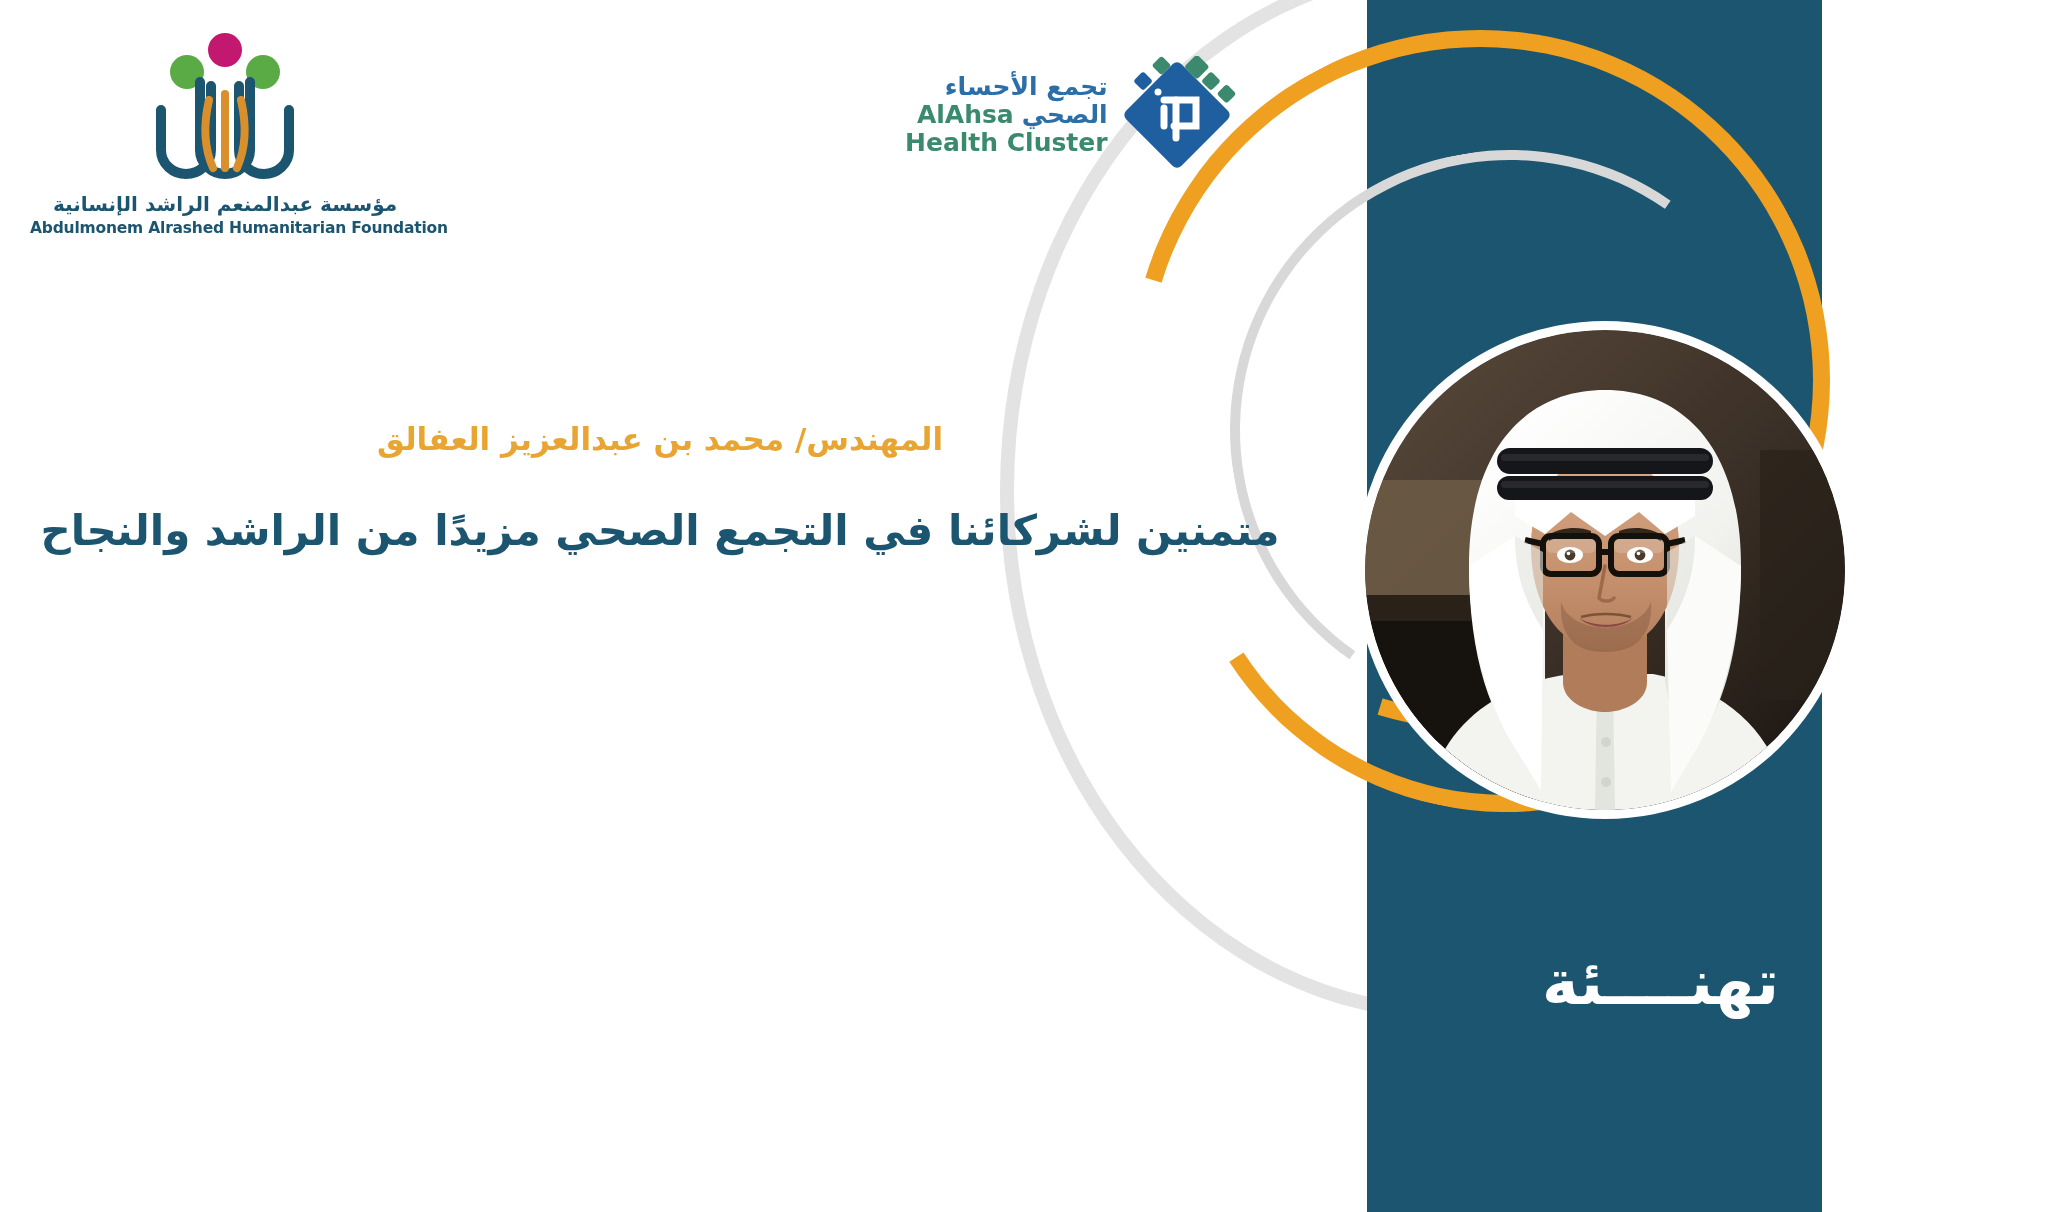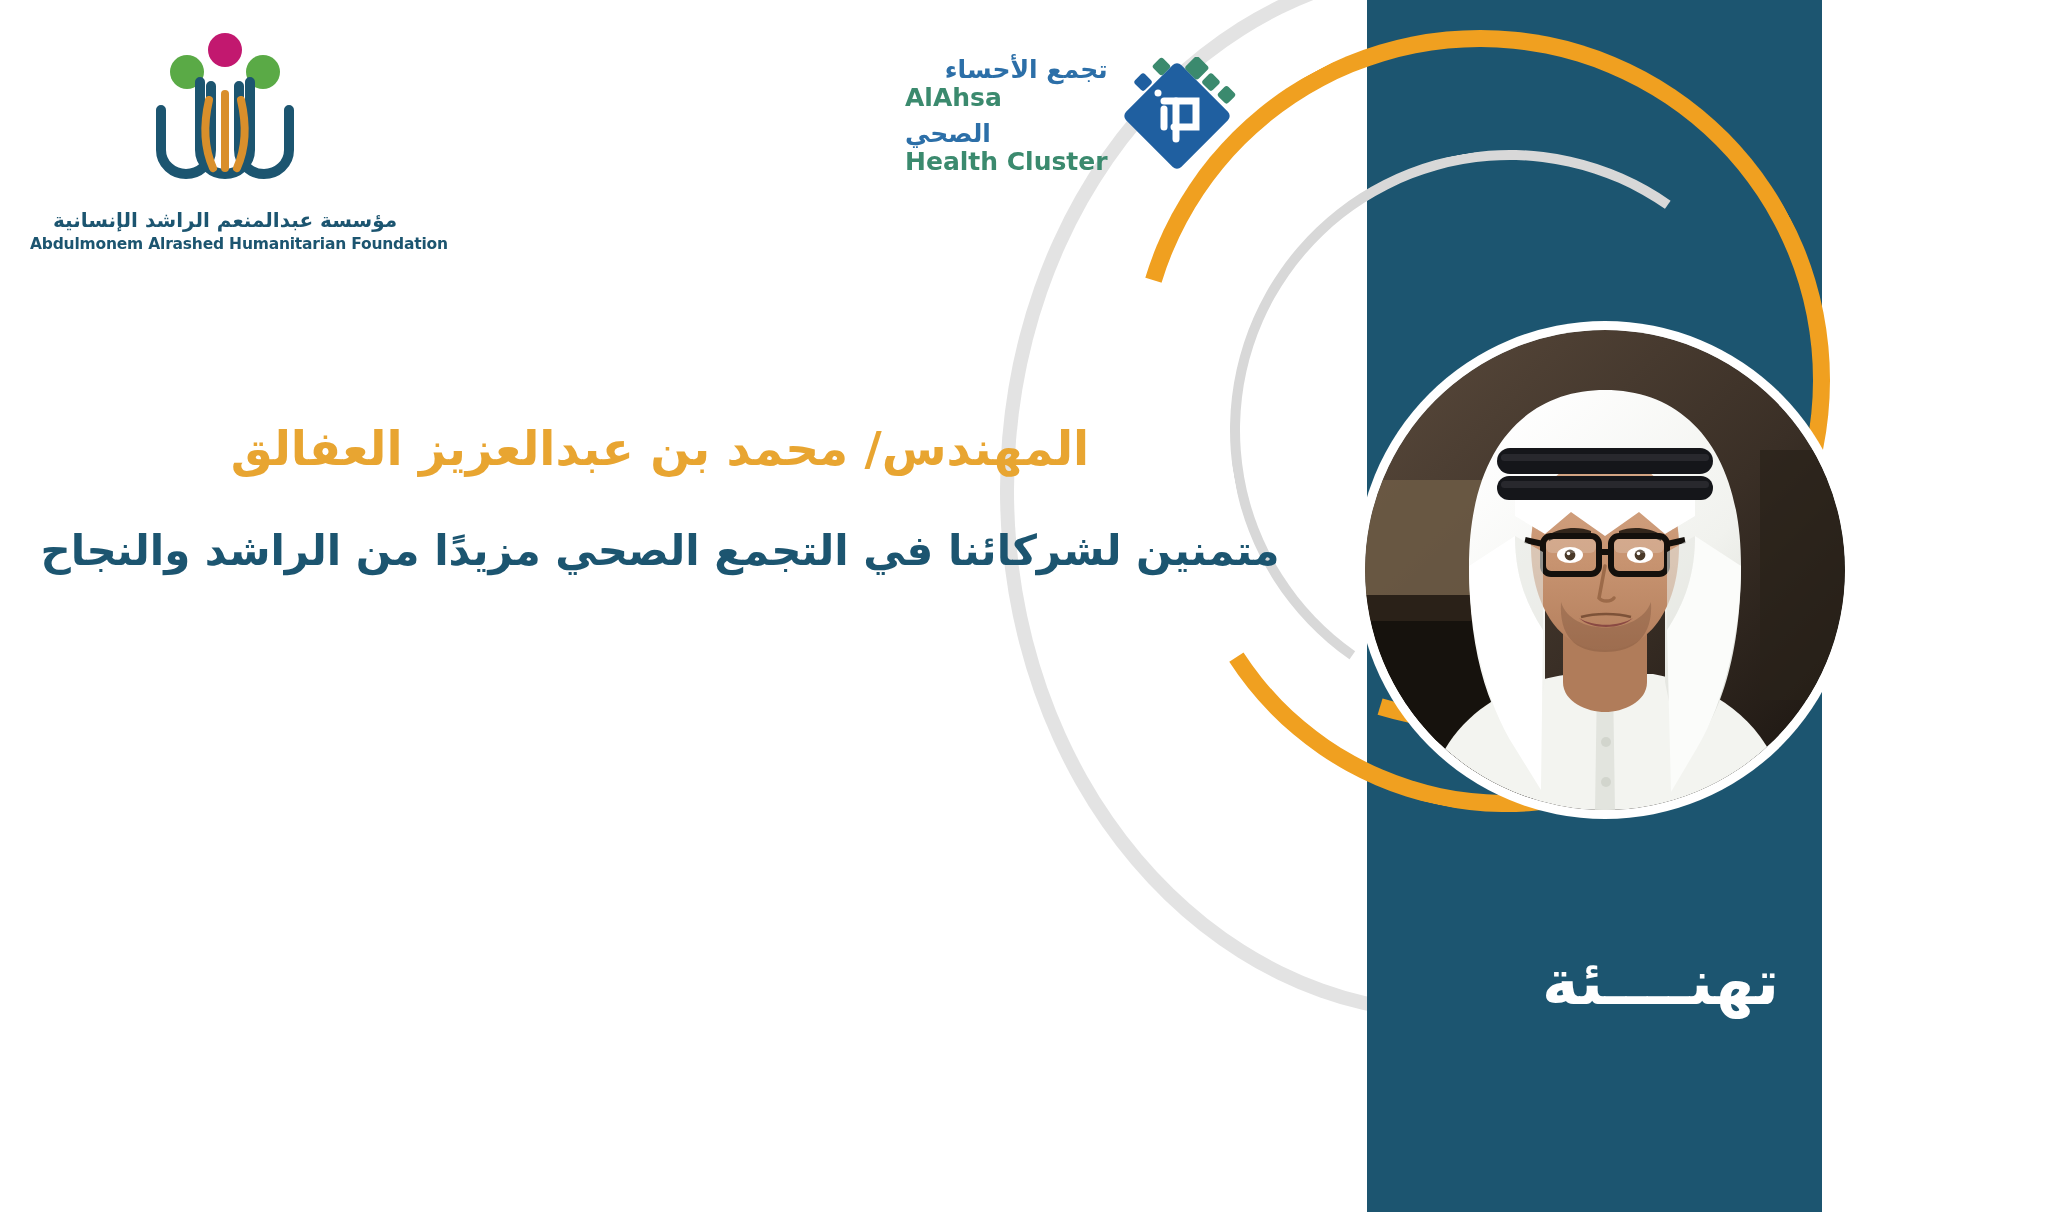--- a/index.html
+++ b/index.html
@@ -90,7 +90,7 @@
   .clus-ar{color:#2c6fa8;font-size:25px;font-weight:600;direction:rtl;white-space:nowrap;}
   .clus-ar2{color:#2c6fa8;font-size:25px;font-weight:600;direction:rtl;white-space:nowrap;}
   .clus-en{color:#3b8a6e;font-size:25px;font-weight:700;white-space:nowrap;}
-  .clus-row{display:flex;justify-content:flex-end;align-items:baseline;gap:8px;flex-direction:column;}
+  .clus-row{display:flex;justify-content:flex-end;align-items:baseline;gap:8px;}
 
   
   .message{

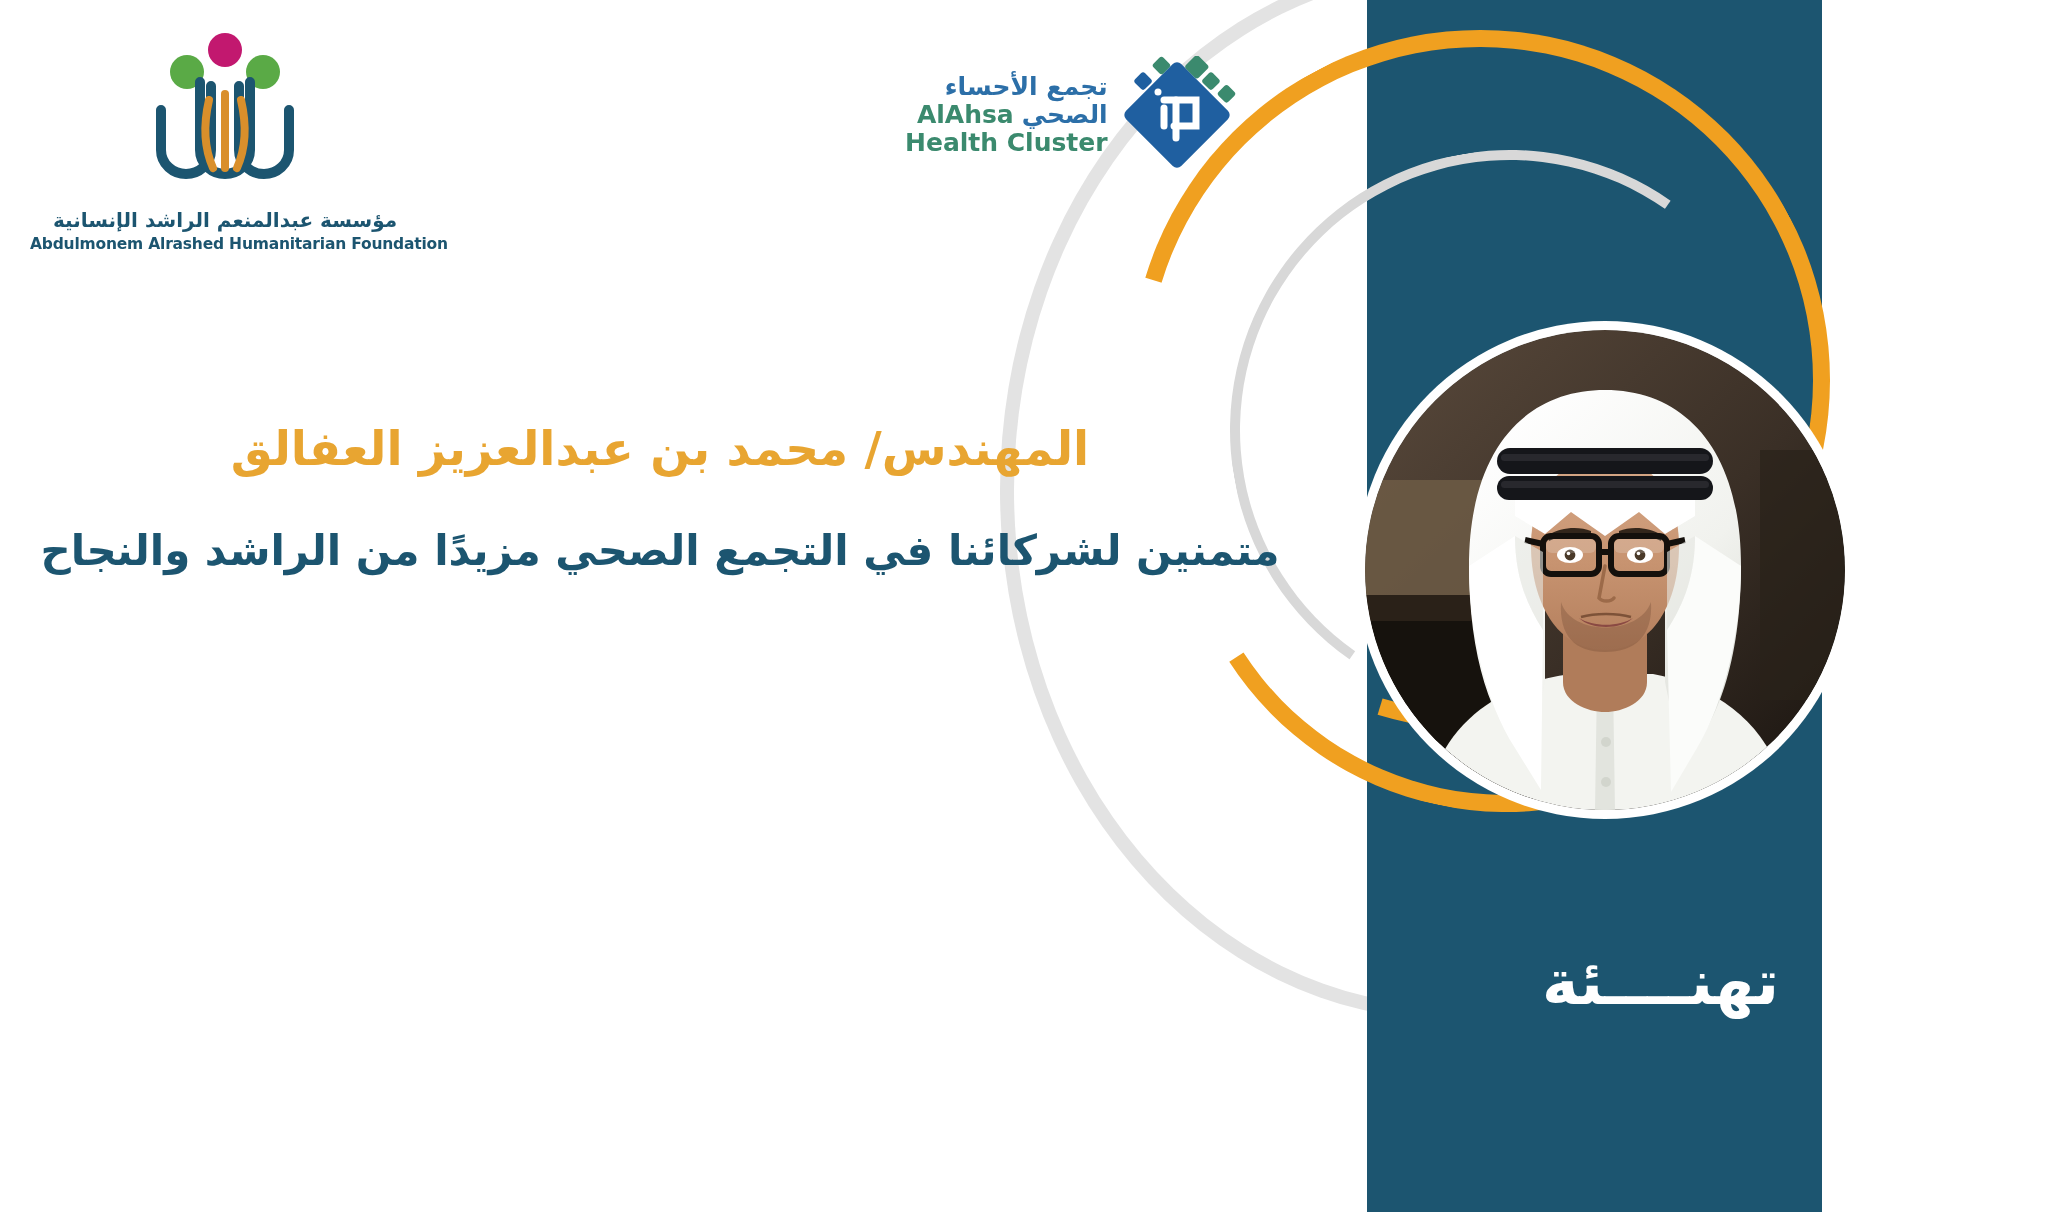--- a/index.html
+++ b/index.html
@@ -77,7 +77,7 @@
   .fnd-mark{width:200px;height:160px;margin:0 auto;display:block;}
   .fnd-ar{
     text-align:center;color:#1c5570;font-size:20px;font-weight:700;
-    direction:rtl;margin-top:20px;letter-spacing:0.5px;white-space:nowrap;
+    direction:rtl;margin-top:4px;letter-spacing:0.5px;white-space:nowrap;
   }
   .fnd-en{
     text-align:center;color:#1c5570;font-size:15.5px;font-weight:700;

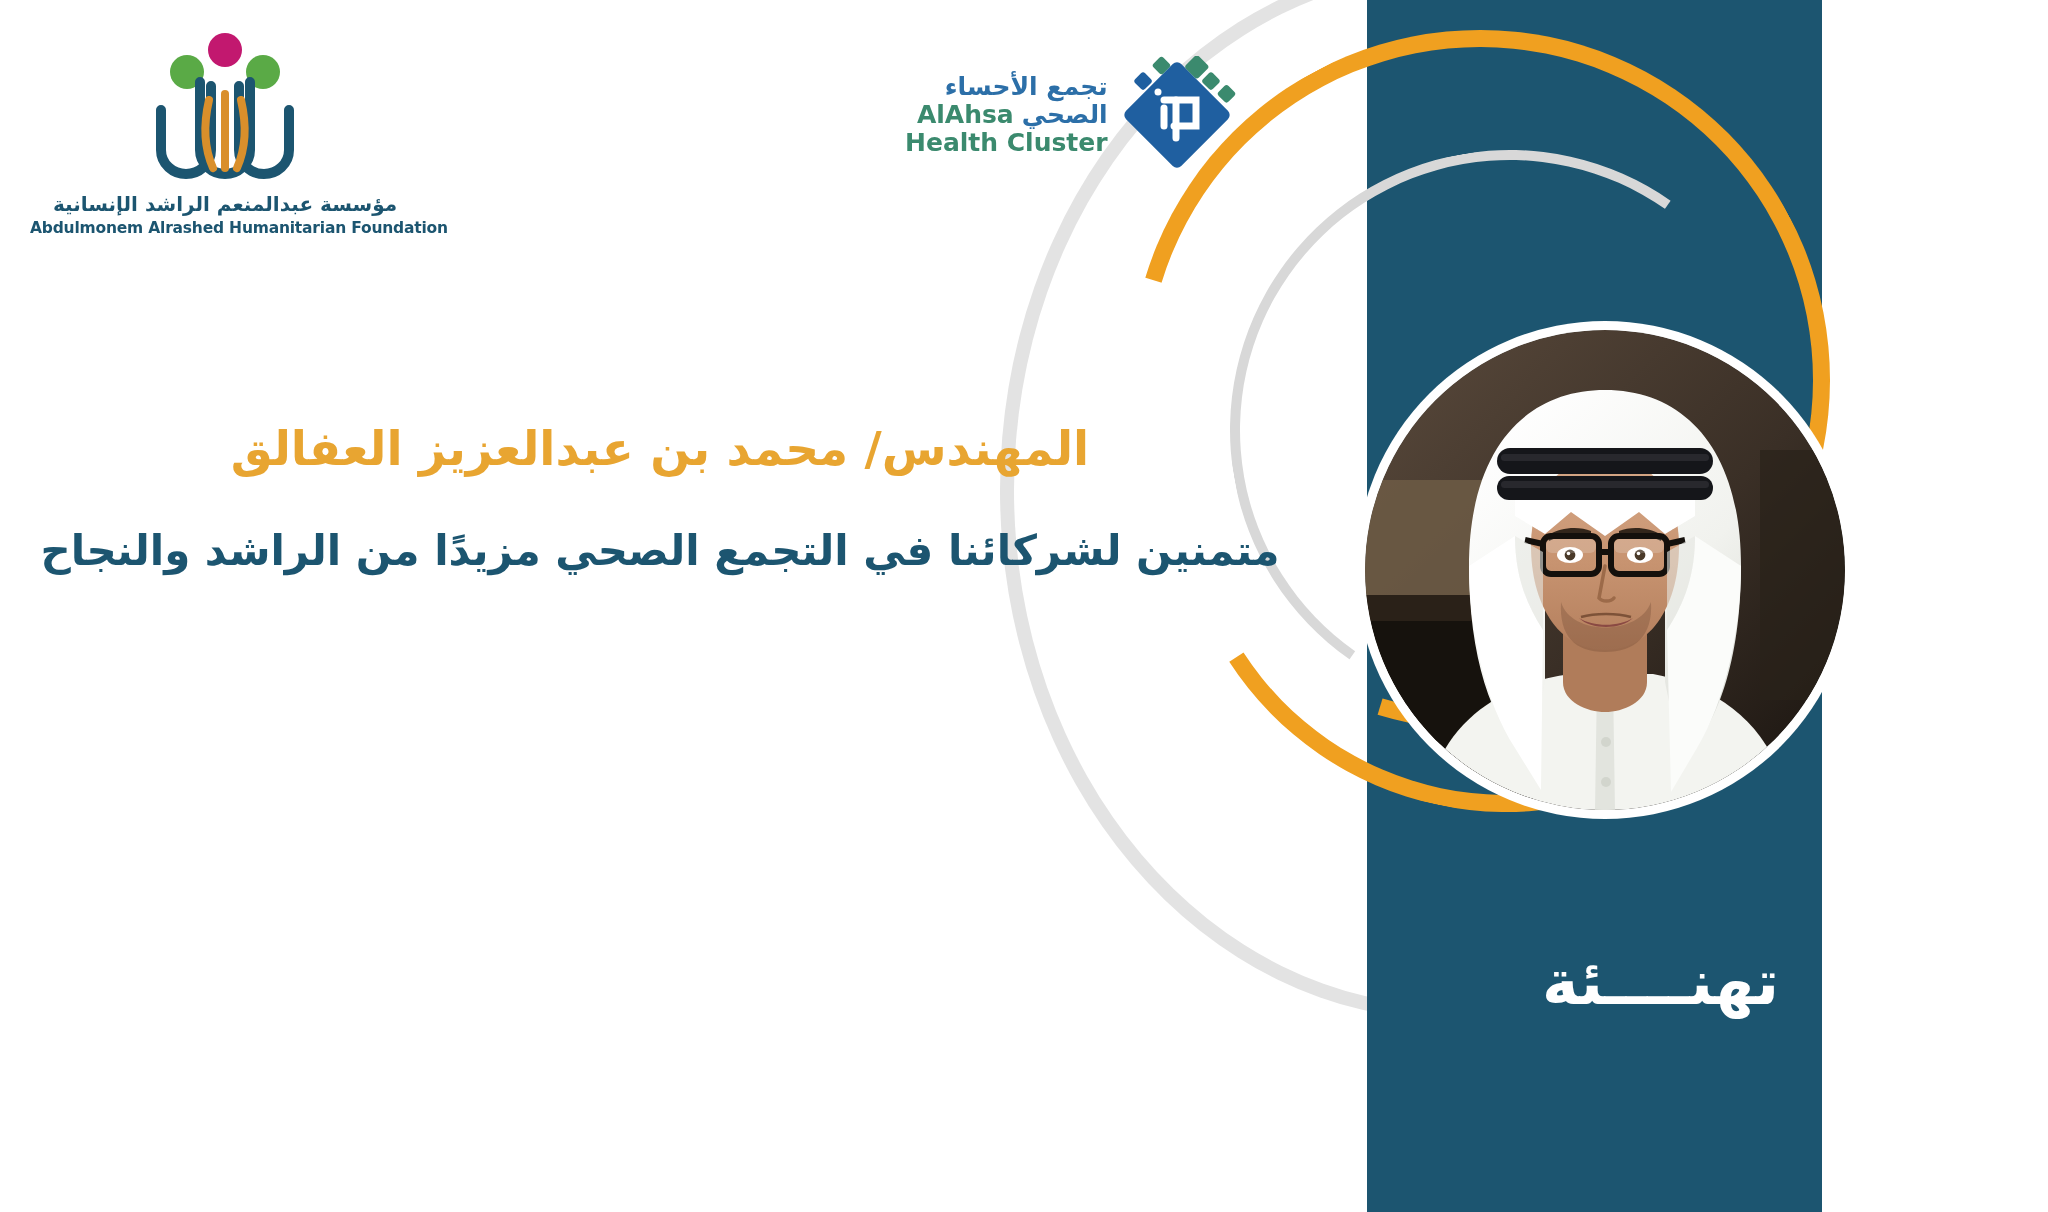--- a/index.html
+++ b/index.html
@@ -101,7 +101,7 @@
     color:#1c5570;font-weight:700;font-size:45px;line-height:1.25;
     margin:0 0 46px 0;white-space:nowrap;
   }
-  .msg-line.accent{color:#e8a531;font-size:47px;}
+  .msg-line.accent{color:#e8a531;font-size:31px;}
   .msg-line.small{font-size:42px;}
   .msg-line:last-child{margin-bottom:0;}
 </style>

